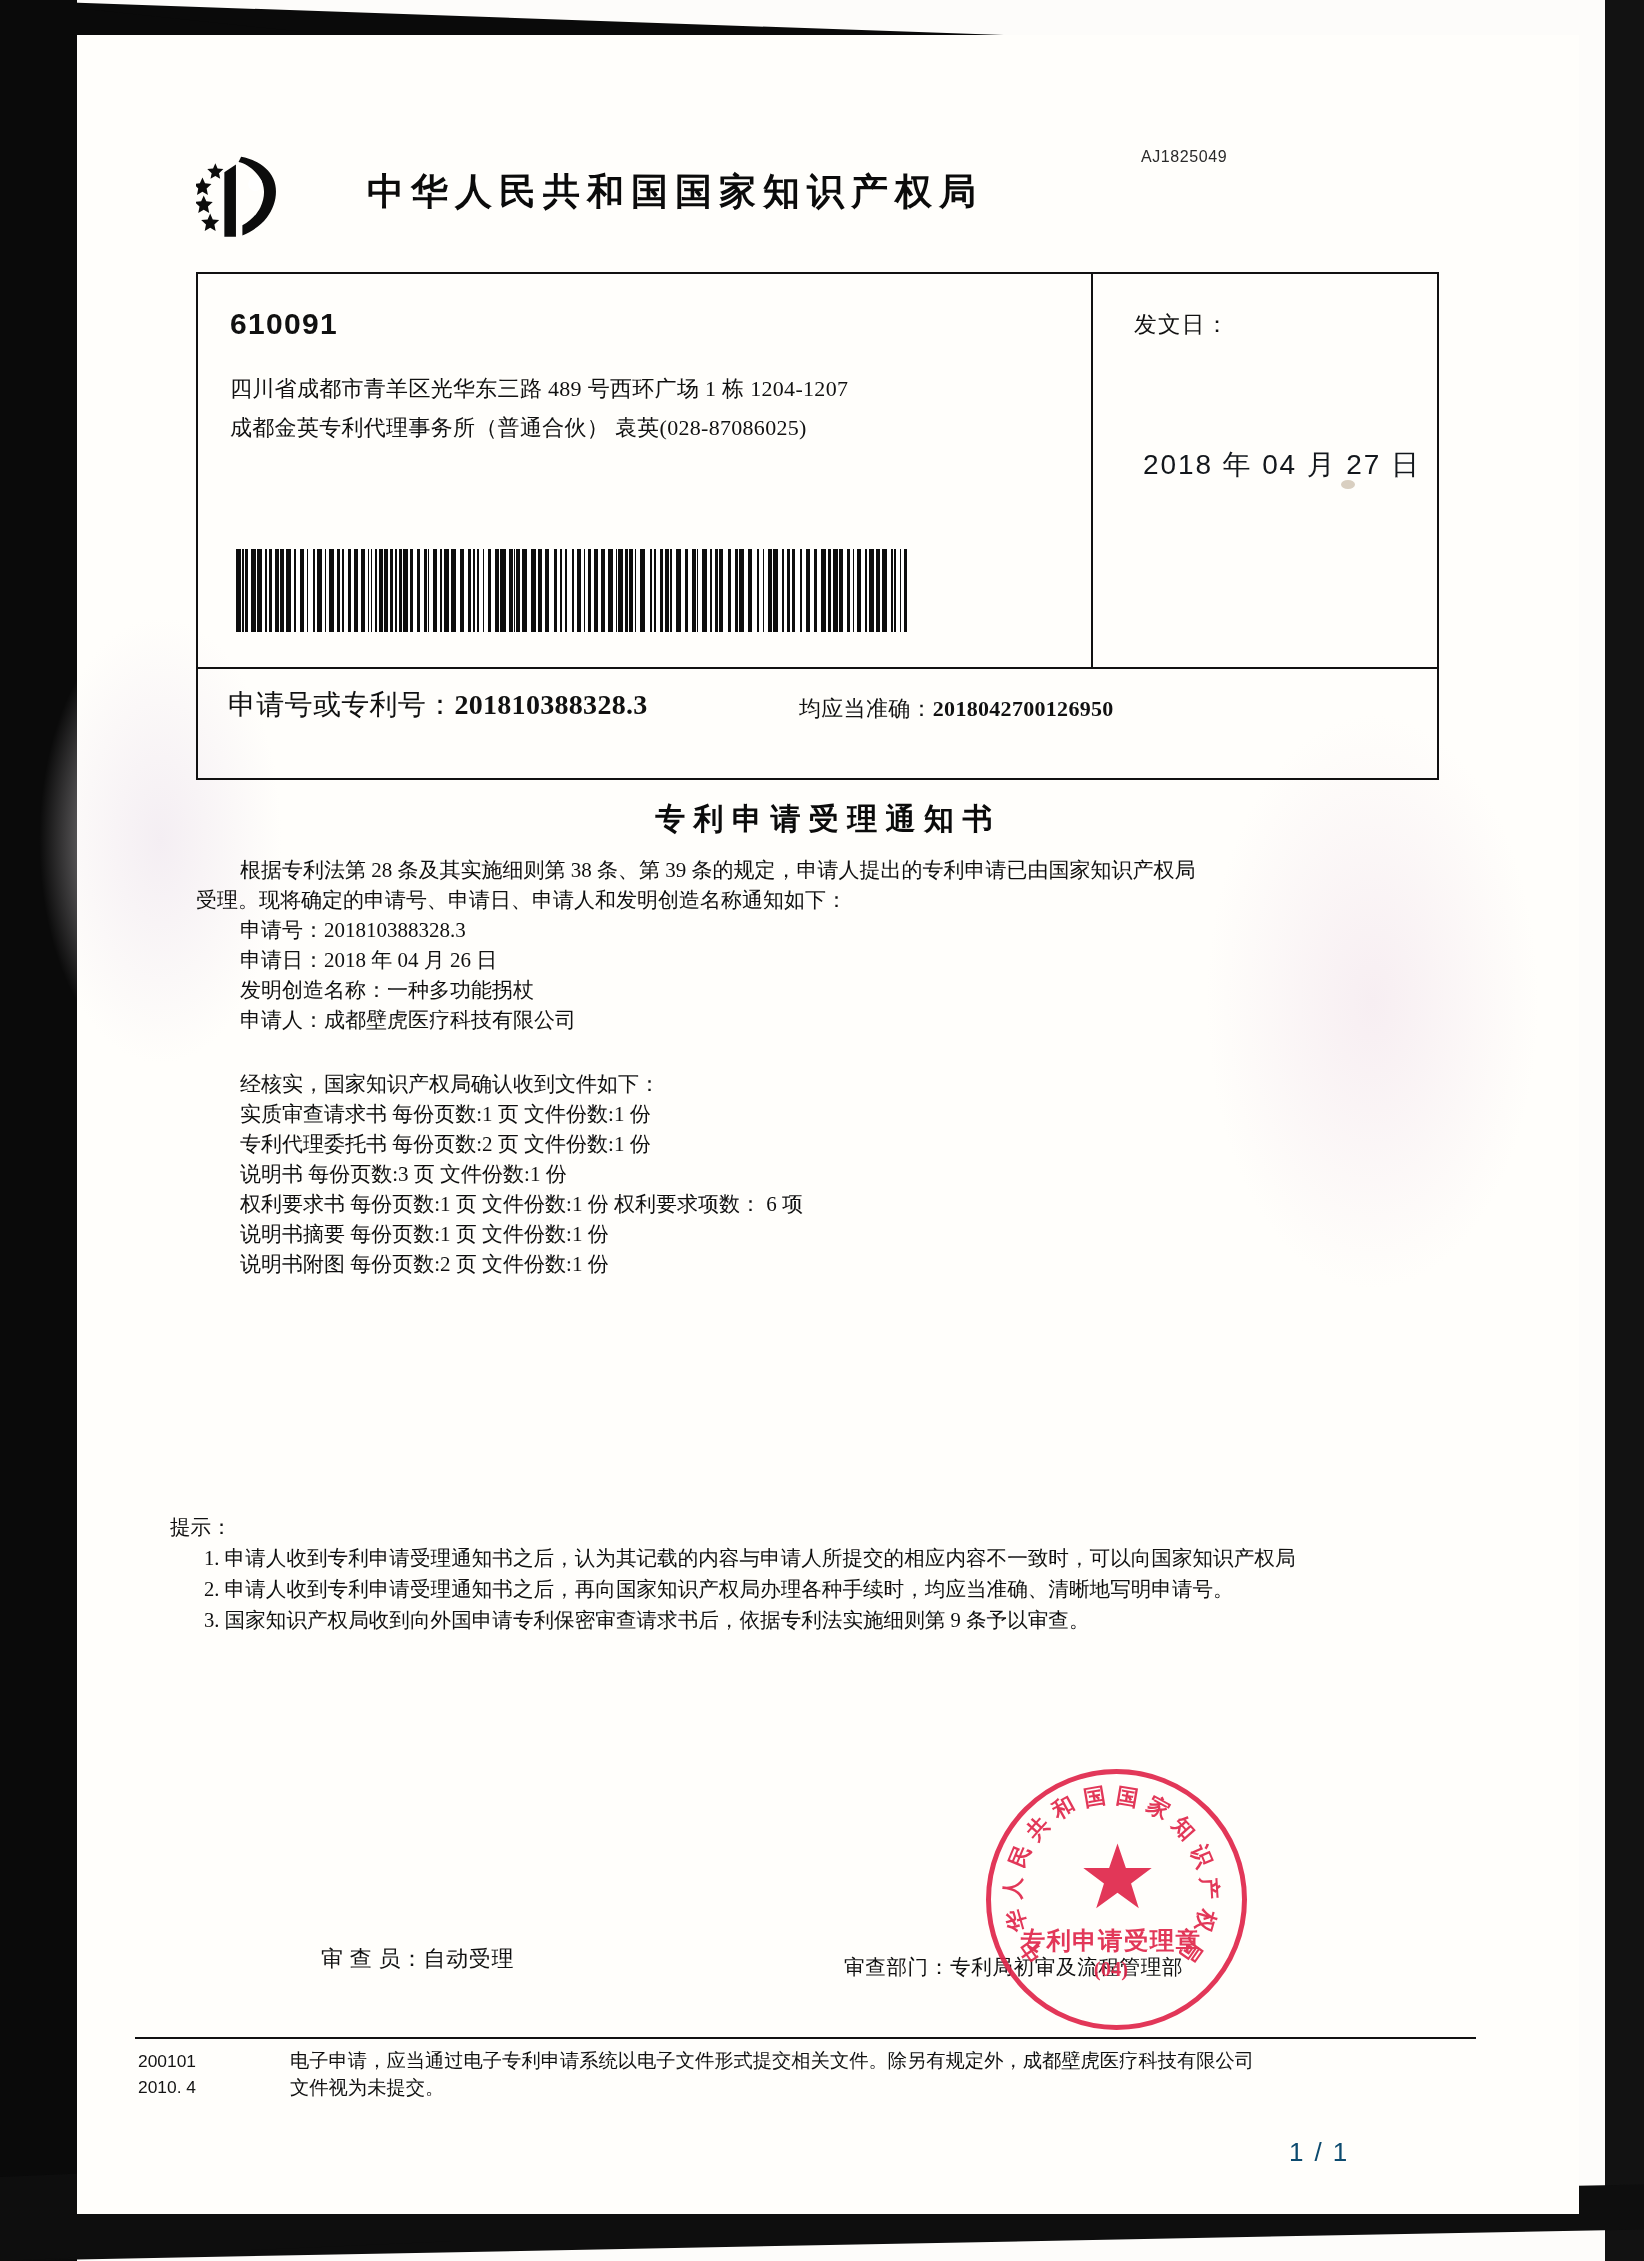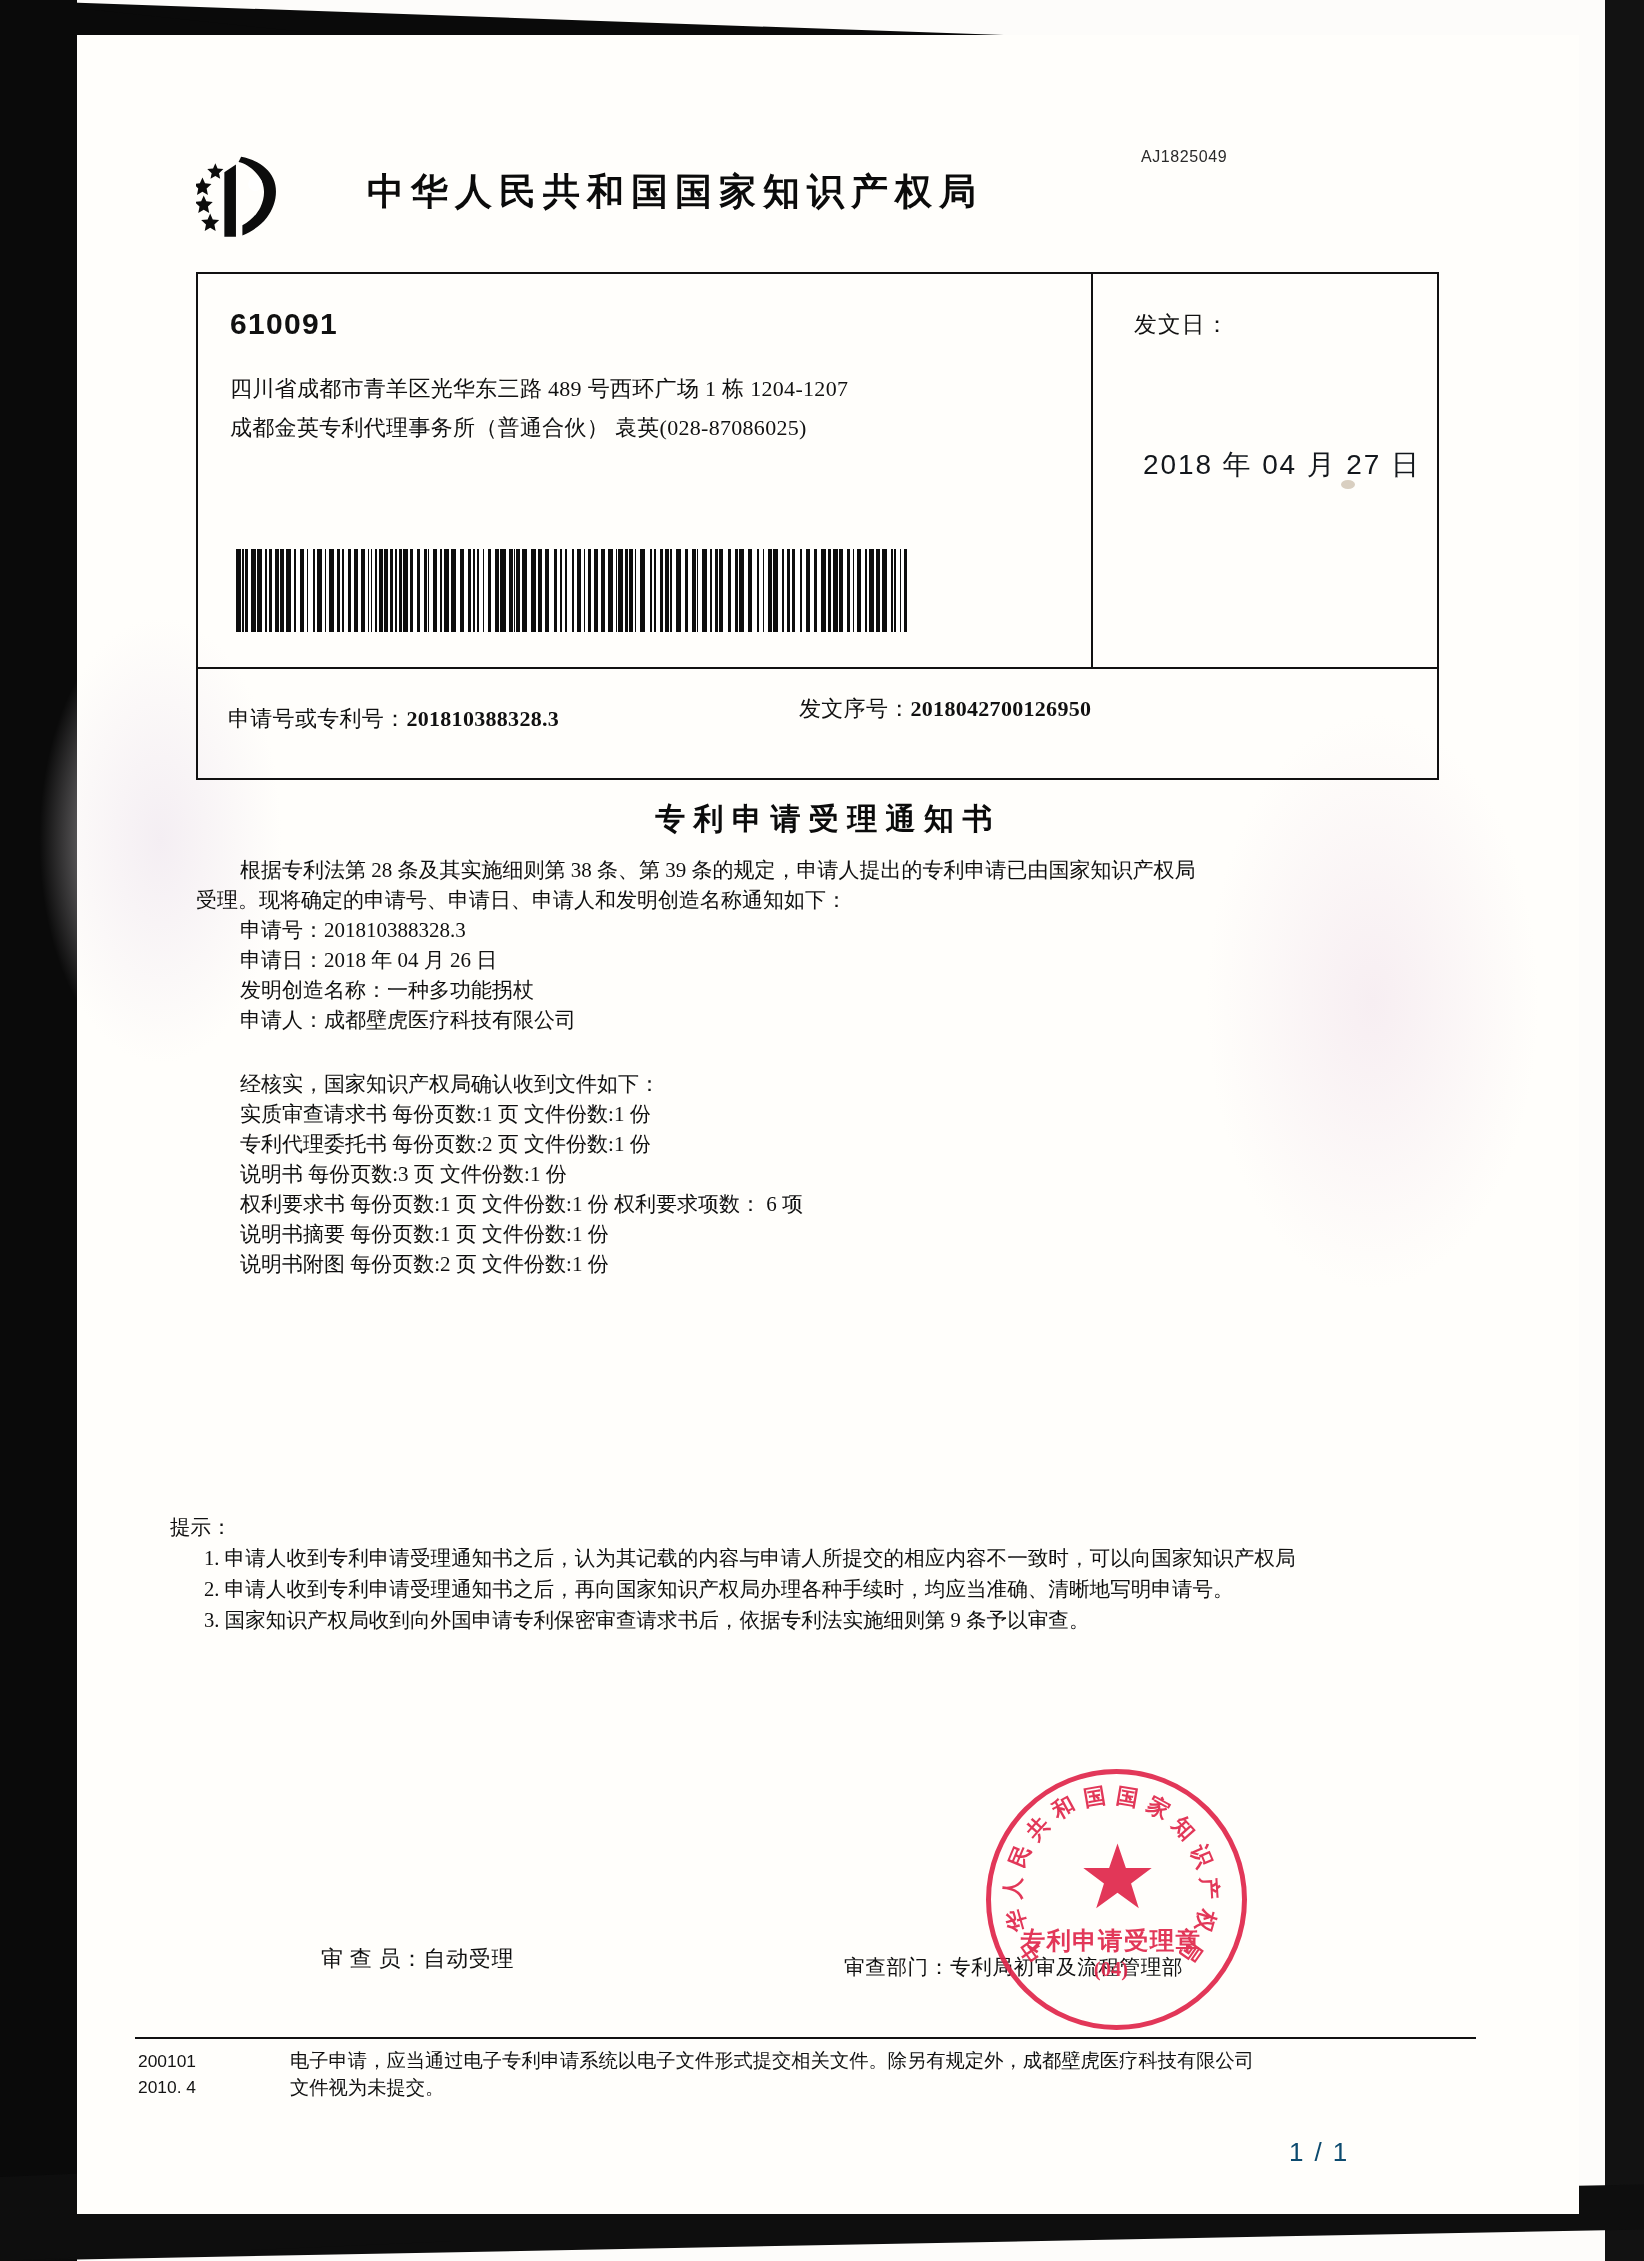--- a/index.html
+++ b/index.html
@@ -184,8 +184,8 @@
 
   #appno {
     position: absolute;
-    left: 32px; top: 432px;
-    font-size: 22px;
+    left: 32px; top: 414px;
+    font-size: 28px;
     letter-spacing: 0.3px;
     white-space: nowrap;
   }

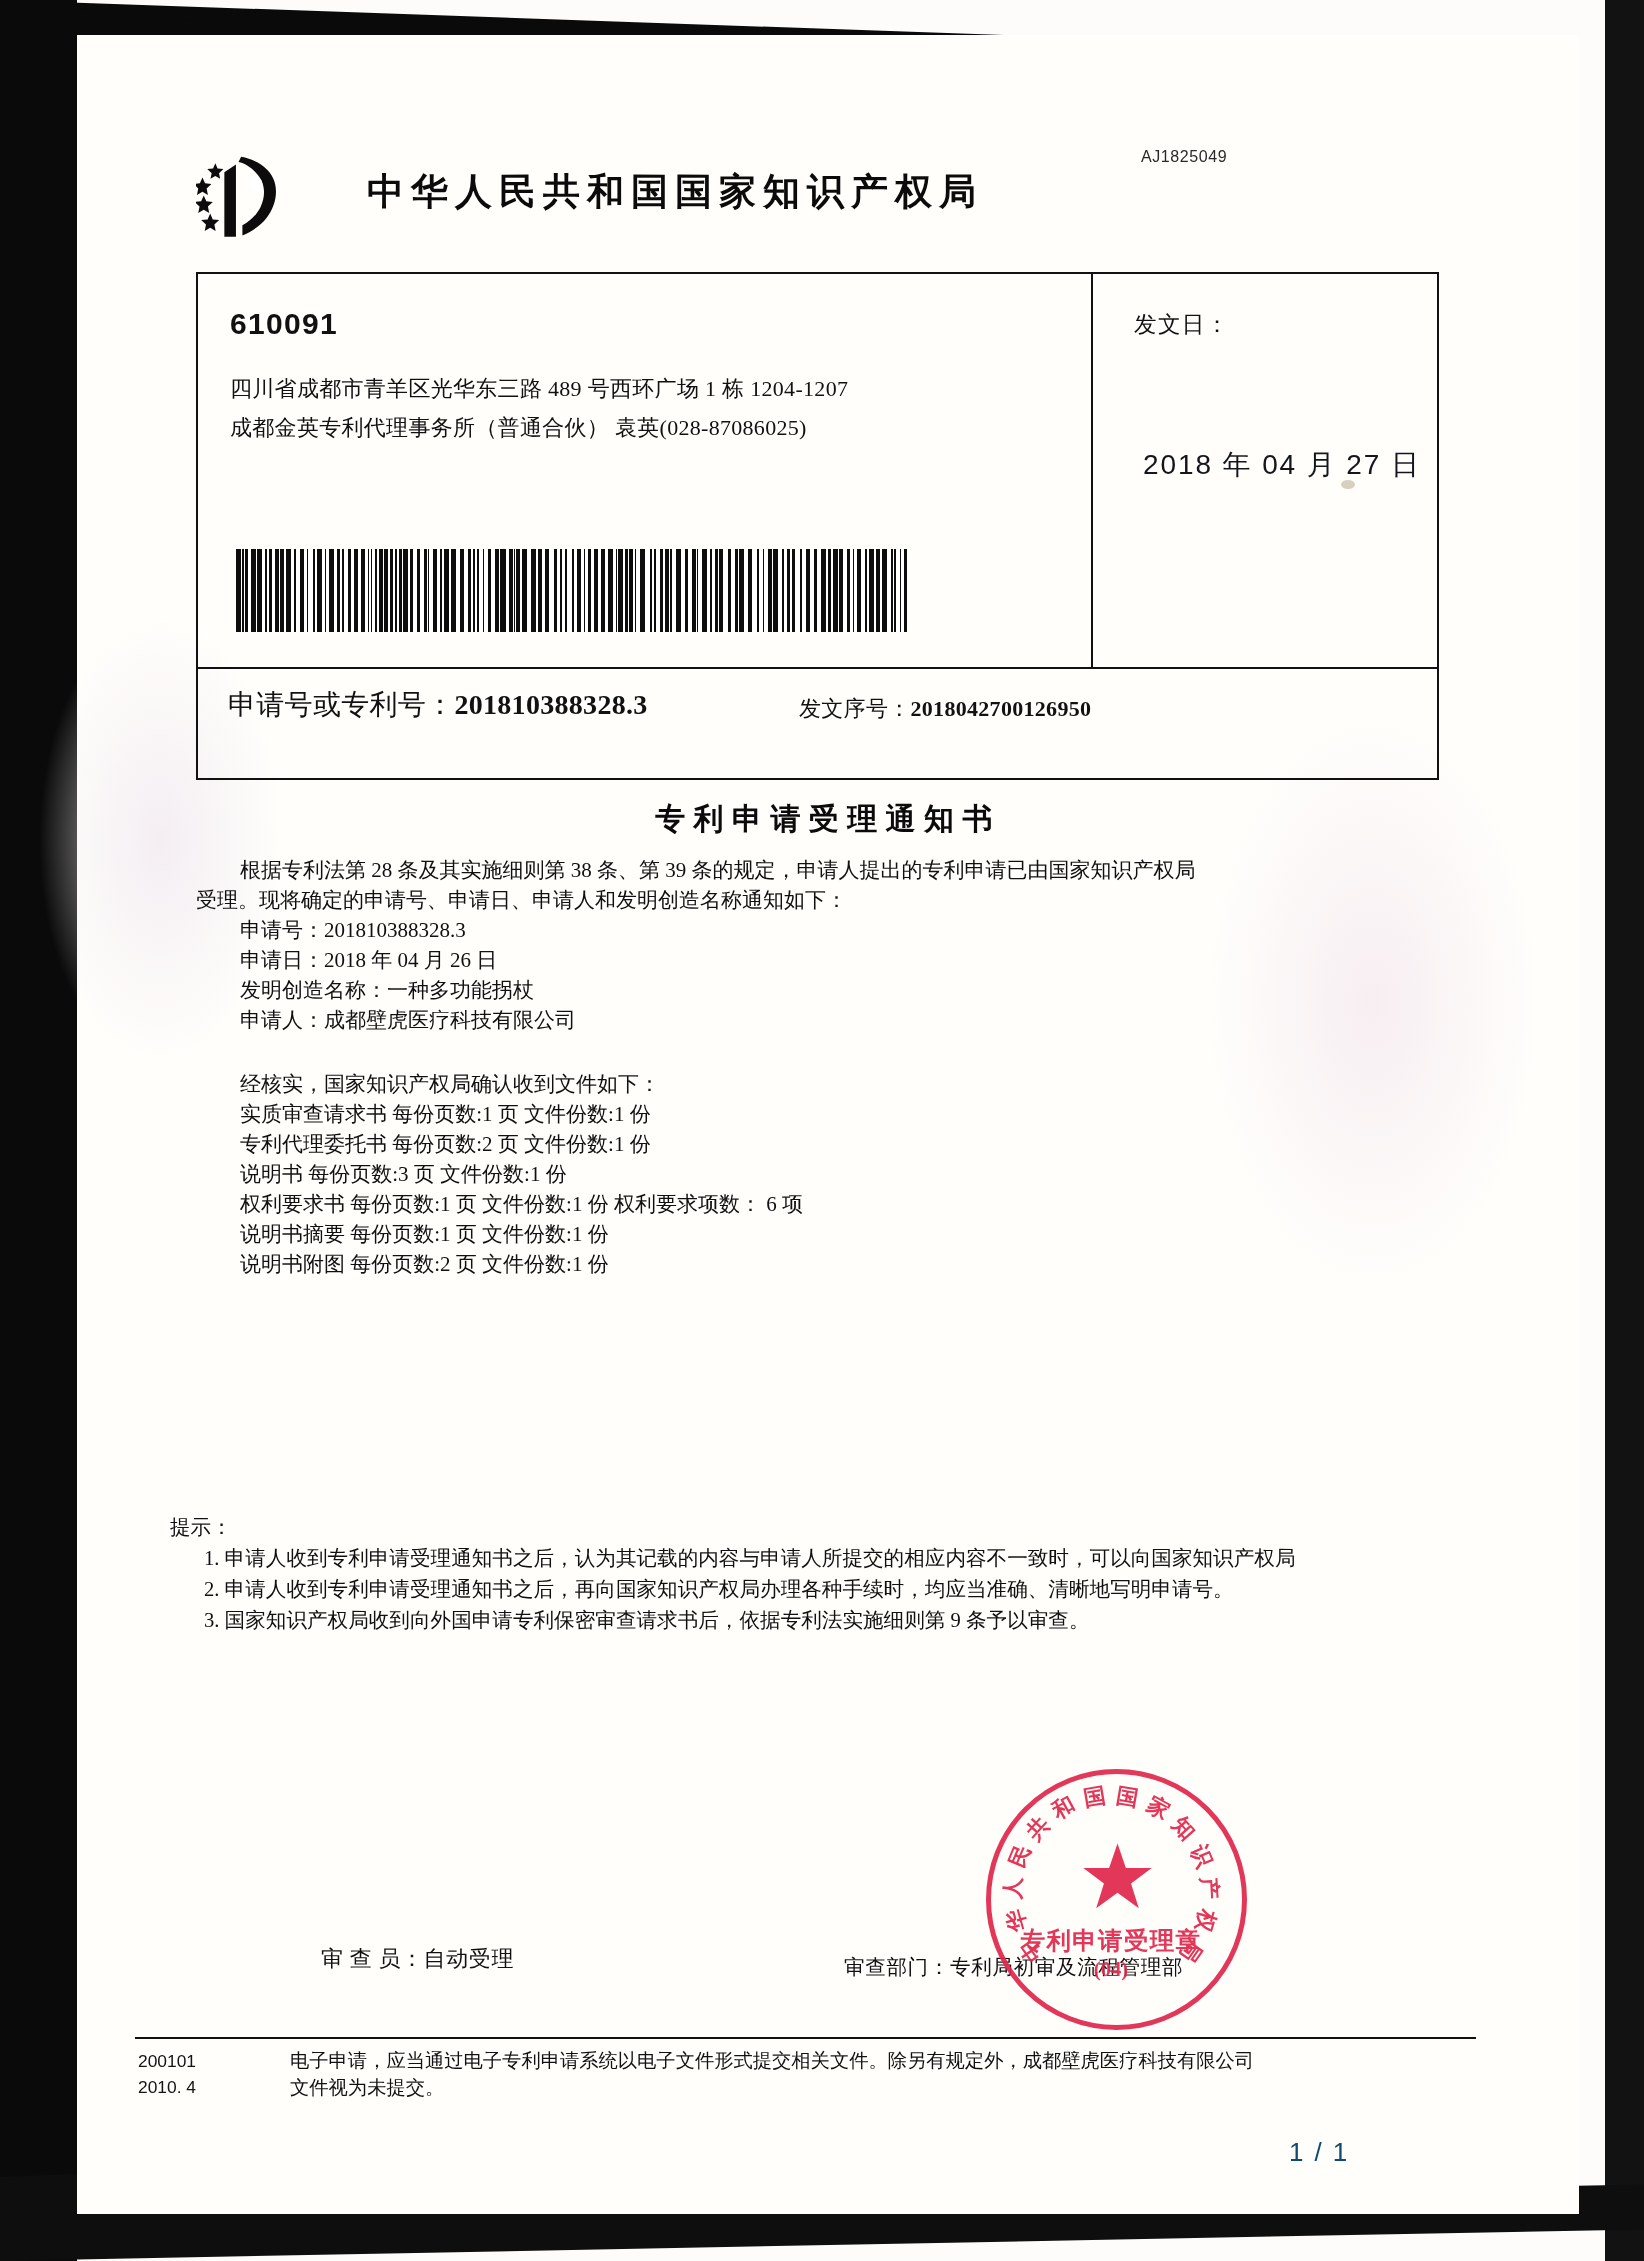--- a/index.html
+++ b/index.html
@@ -404,7 +404,7 @@
           <span>申请号或专利号：</span><b>201810388328.3</b>
         </div>
         <div id="serialno">
-          <span>发文序号：</span><b>2018042700126950</b>
+          <span>均应当准确：</span><b>2018042700126950</b>
         </div>
       </div>
 

